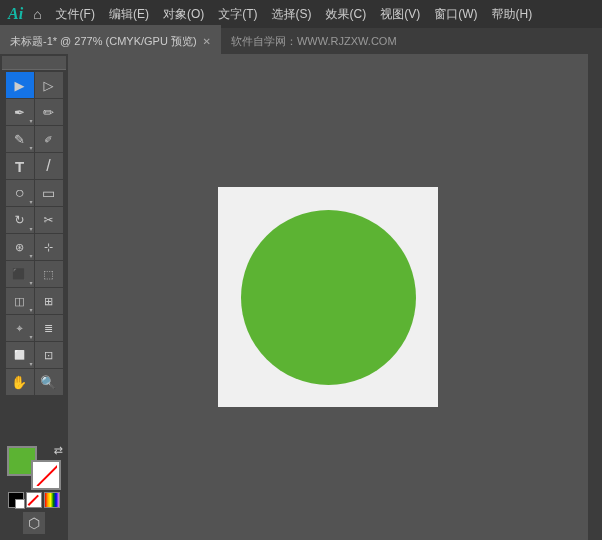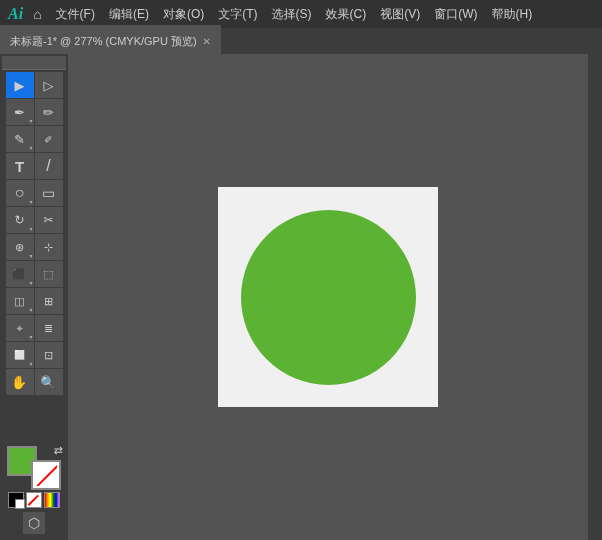--- a/index.html
+++ b/index.html
@@ -274,6 +274,9 @@
     <span>未标题-1* @ 277% (CMYK/GPU 预览)</span>
     <span id="tab-close">✕</span>
   </div>
+  <div id="inactive-tab">
+    <span>软件自学网：WWW.RJZXW.COM</span>
+  </div>
 </div>
 
 <div id="main">

